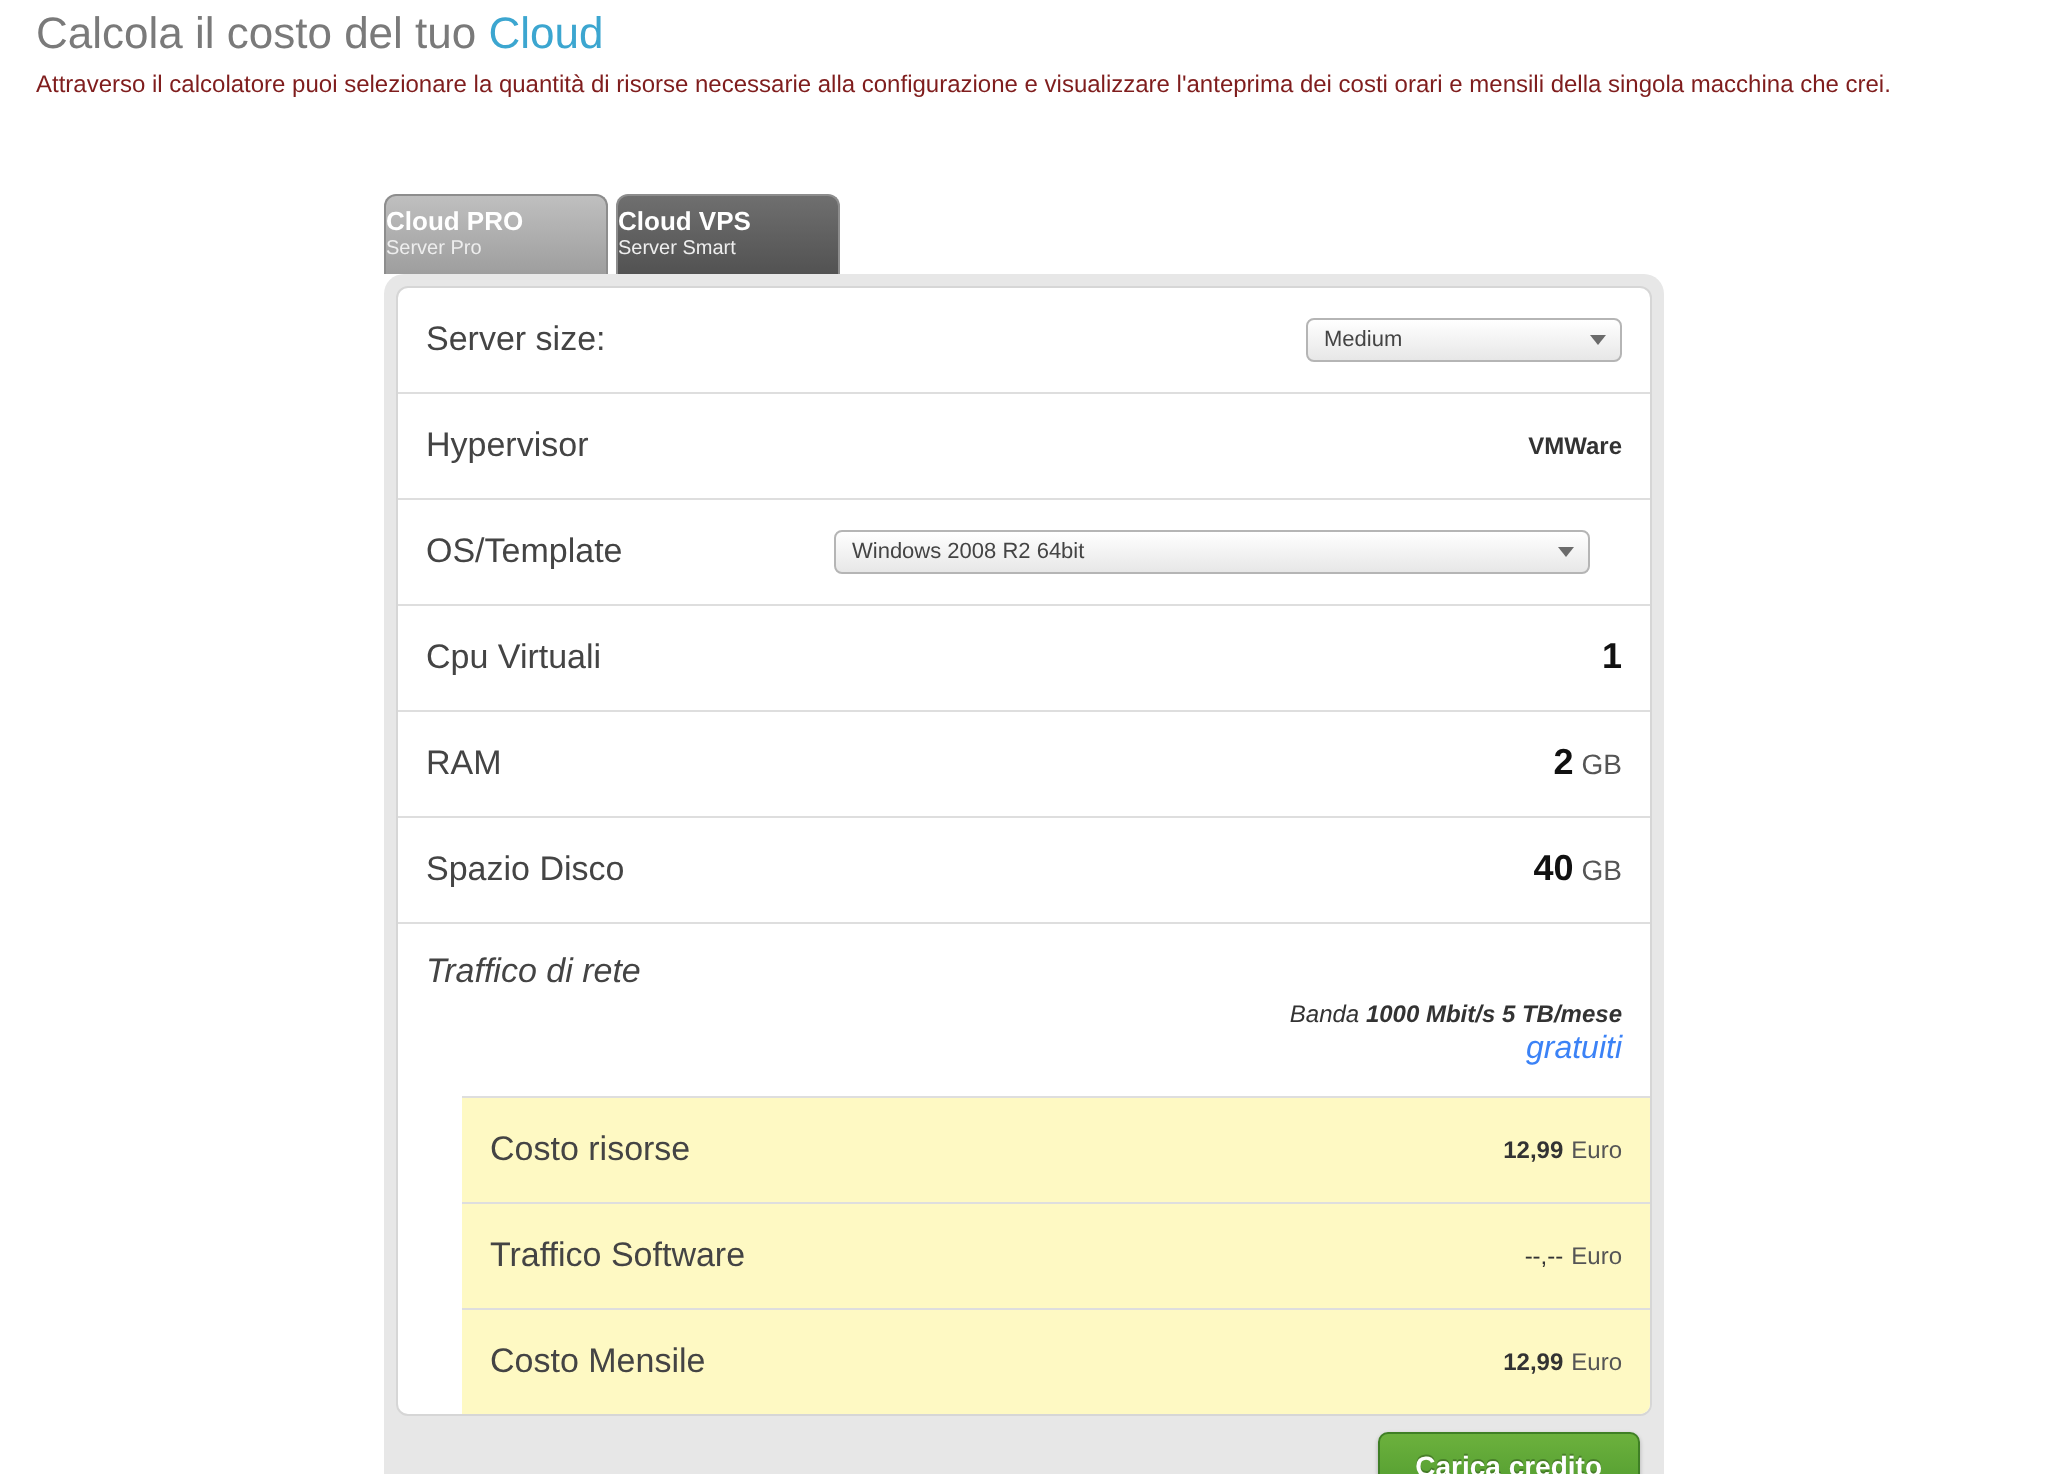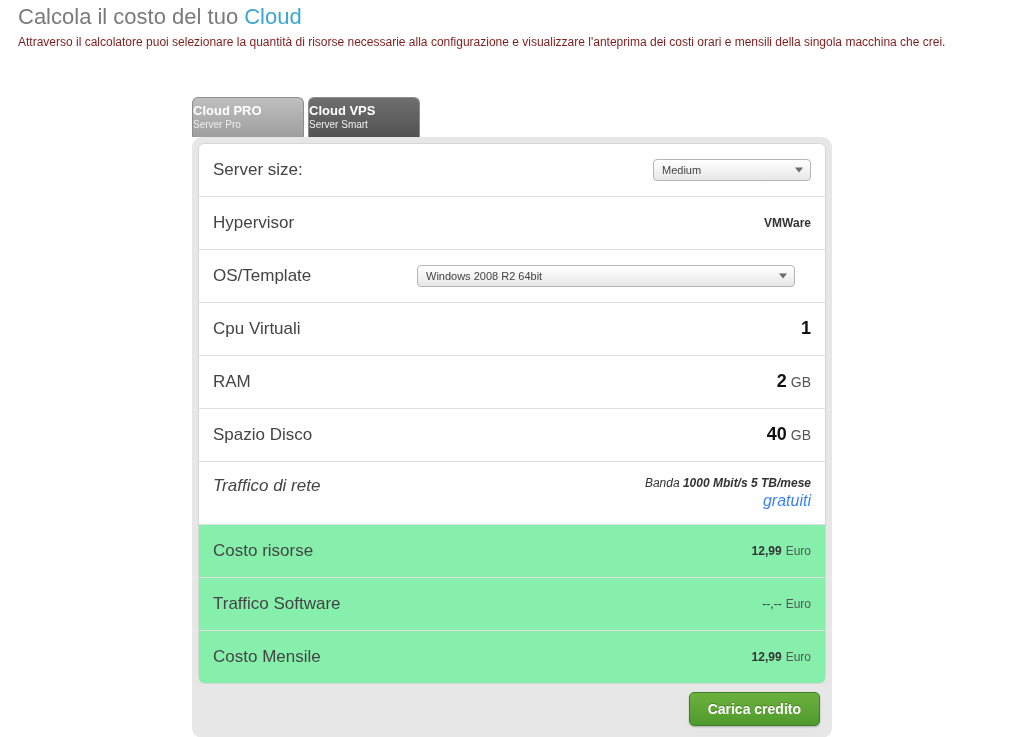--- a/index.html
+++ b/index.html
@@ -125,7 +125,7 @@
   .sel.small { width: 158px; }
   .sel.wide  { width: 378px; }
 
-  .traffic-line1 { font-size:12px;color:#333;text-align:right;}
+  .traffic-line1 { font-size:12px;color:#333;text-align:right;margin-top:24px;}
   .traffic-line1 b { font-weight:bold;}
   .traffic-line2 { font-size:16px;color:#3b82f6;text-align:right;margin-top:2px;}
 

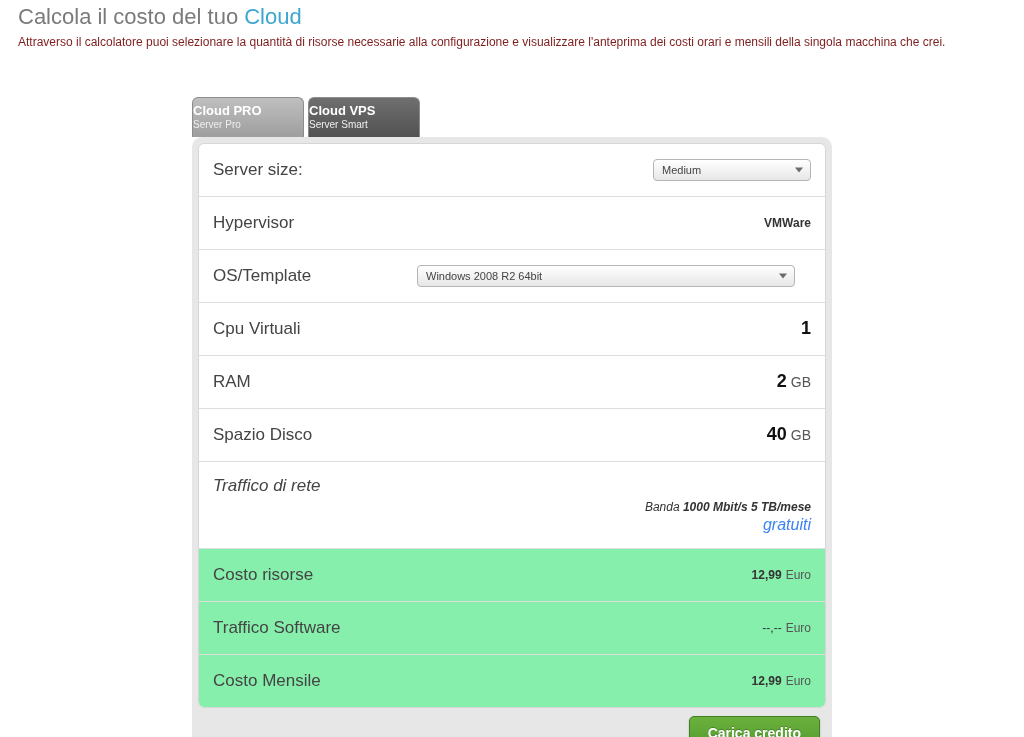--- a/index.html
+++ b/index.html
@@ -82,7 +82,7 @@
     min-height: 24px;
   }
   .row.first { border-top: none; }
-  .row.highlight { background: #86efac; }
+  .row.highlight { background: #fef9c3; margin-left: 32px; }
   .label {
     flex: 0 0 160px;
     font-size: 17px;

